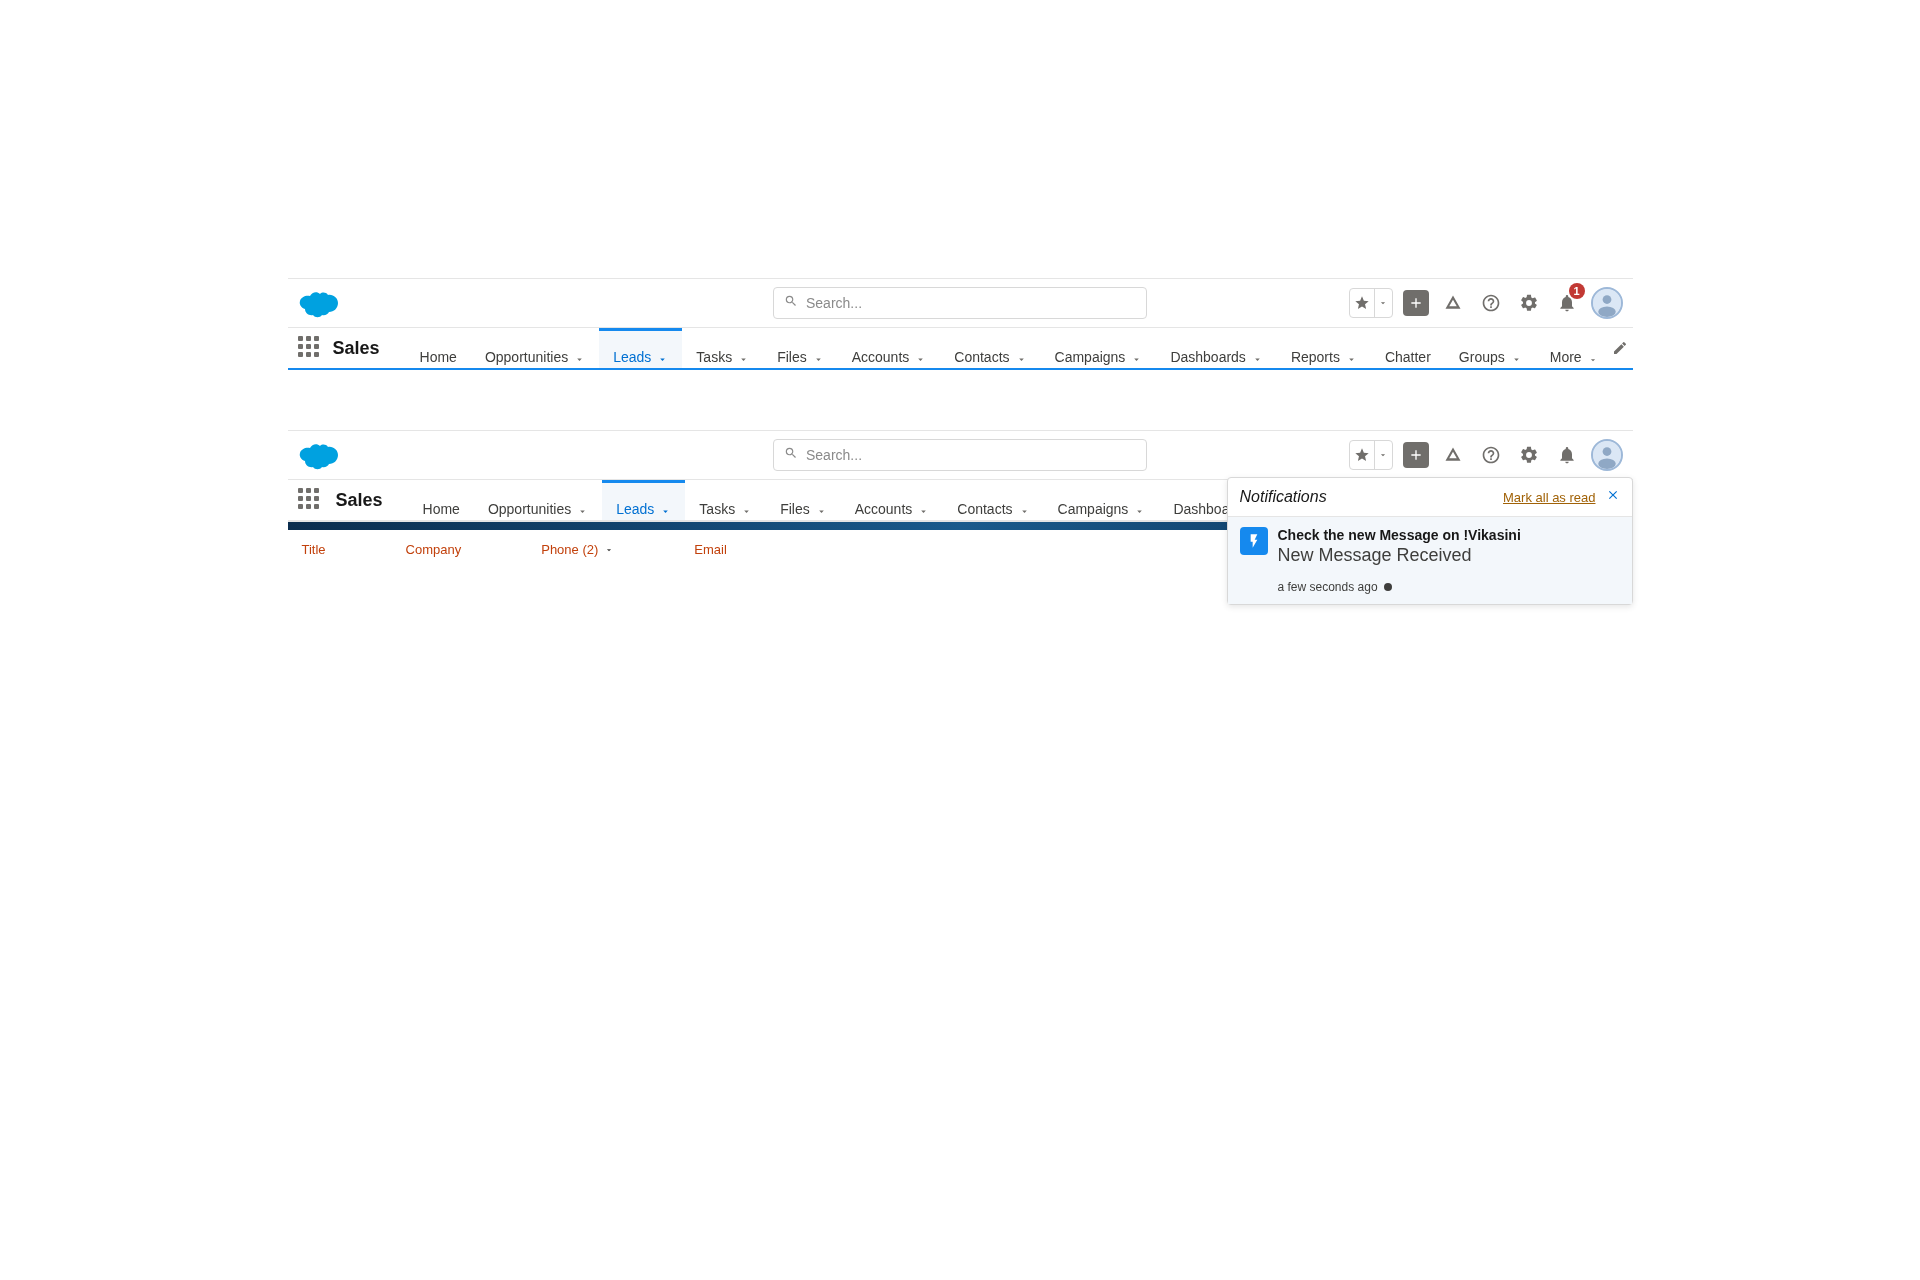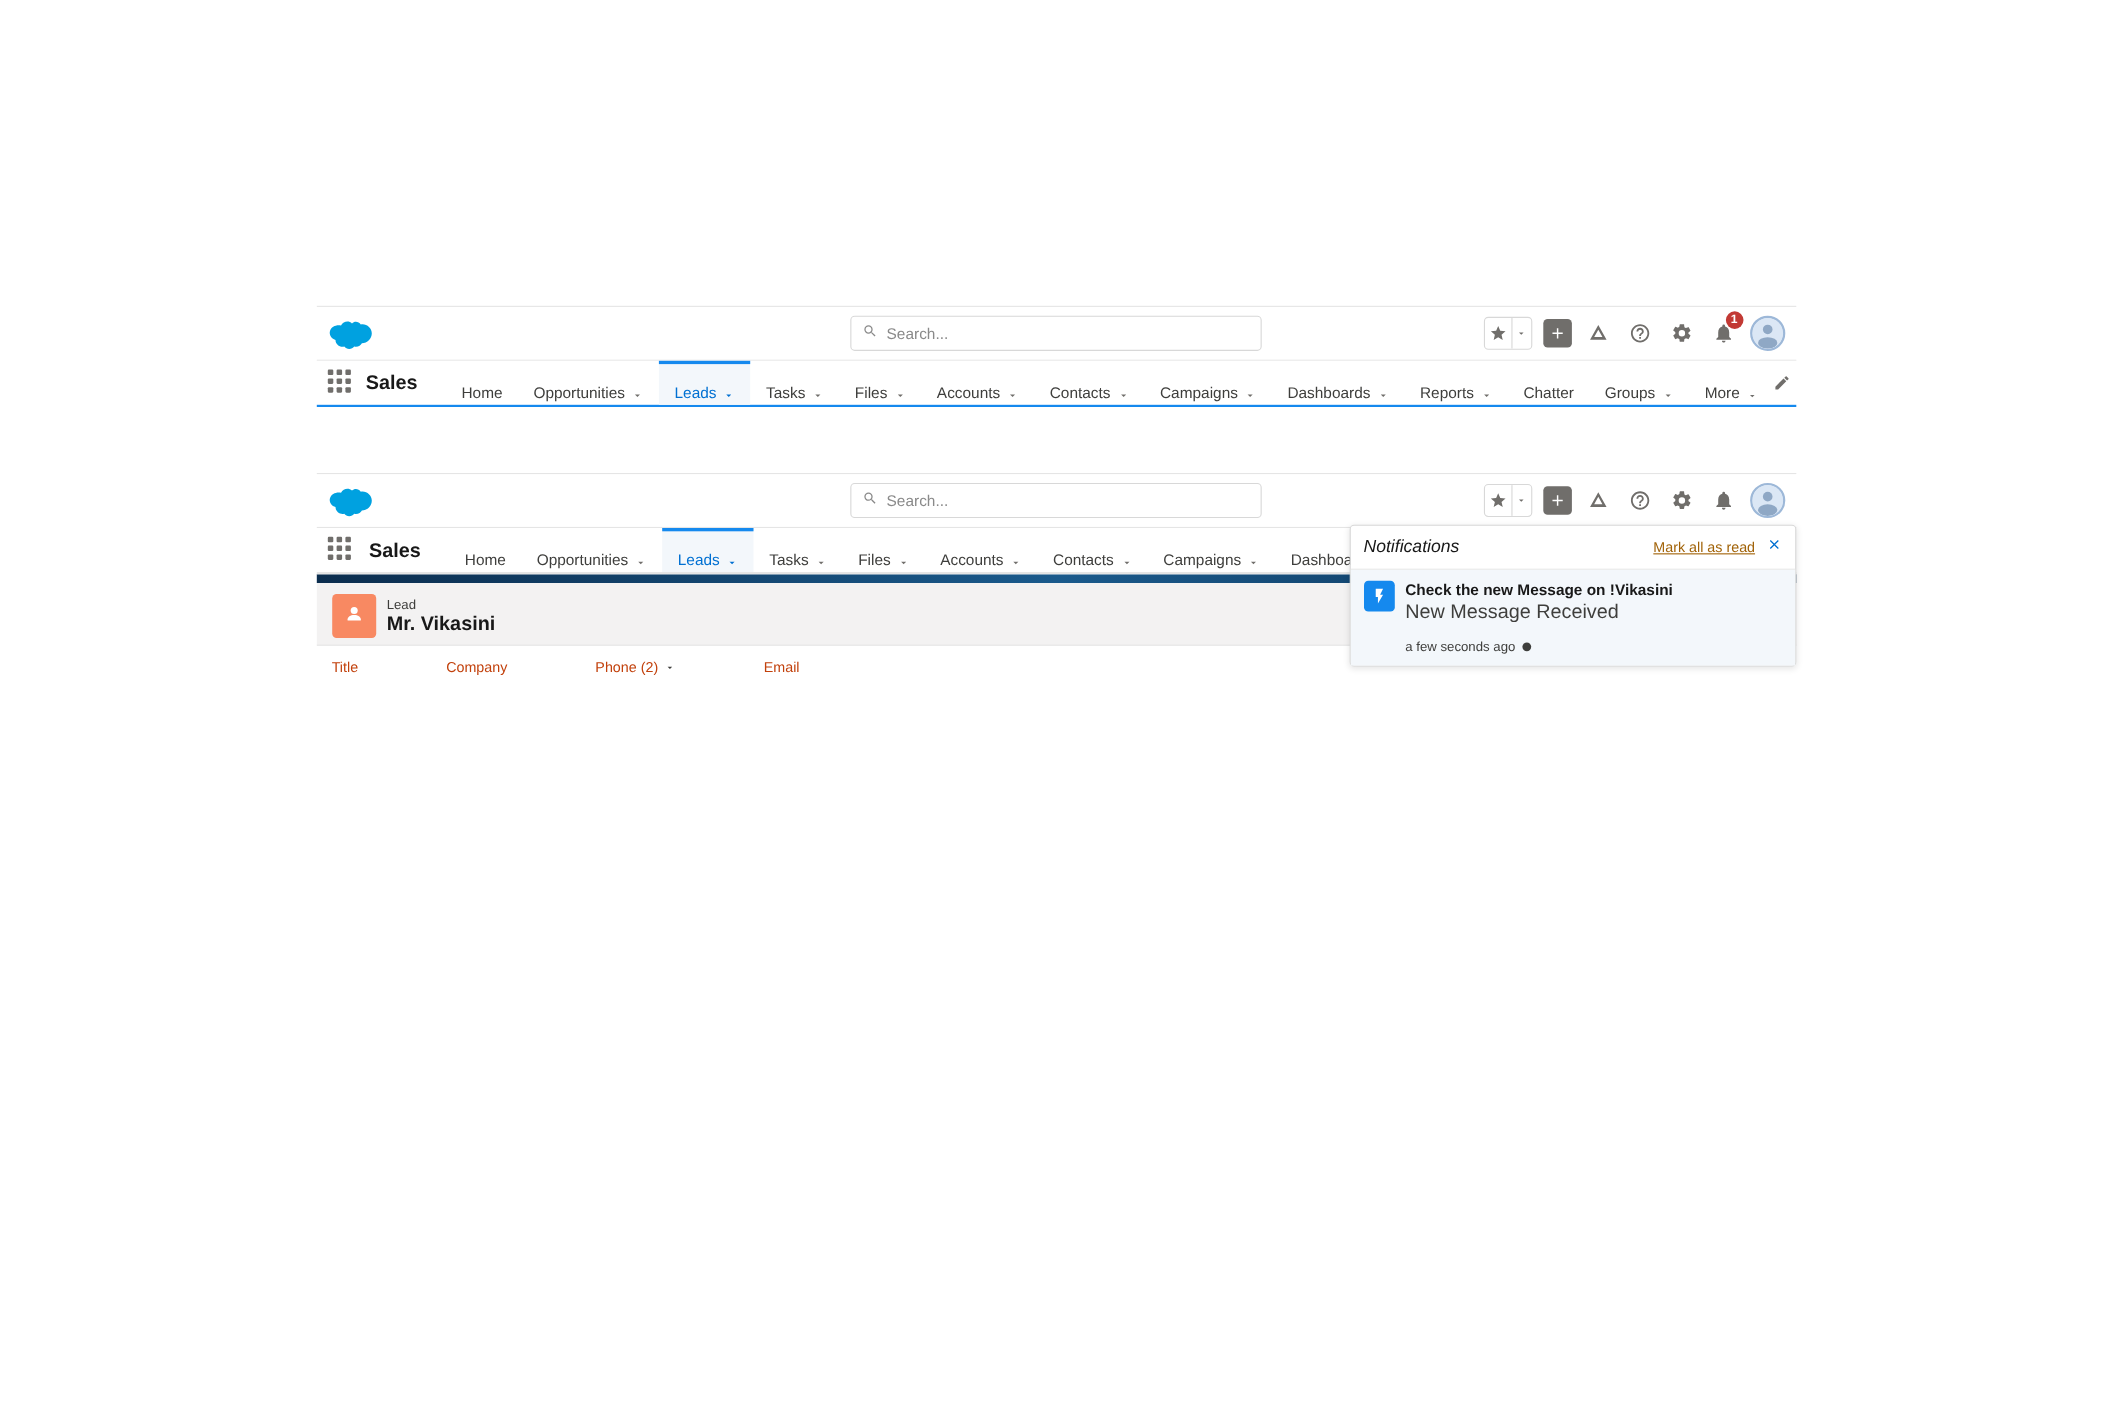--- a/index.html
+++ b/index.html
@@ -409,26 +409,6 @@
 
   <div class="page-band"></div>
 
-  <div class="record-header">
-    <div class="record-icon">
-      <svg viewBox="0 0 24 24">
-          <circle cx="12" cy="7" r="3.2"></circle>
-          <path d="M12 11c-3.5 0-6 1.8-6 4v1h12v-1c0-2.2-2.5-4-6-4z"></path>
-        </svg>
-    </div>
-    <div class="record-meta">
-      <div class="rtype">Lead</div>
-      <div class="rname">Mr. Vikasini</div>
-    </div>
-    <div class="record-actions">
-      <div class="rbtn partial-btn">
-        <svg viewBox="0 0 24 24">
-            <path d="M19 13h-6v6h-2v-6H5v-2h6V5h2v6h6v2z"></path>
-          </svg>
-        <span style="color:#0070d2;">+ F</span>
-      </div>
-    </div>
-  </div>
 
   <div class="fields-row">
     <div class="fld">Title</div>

